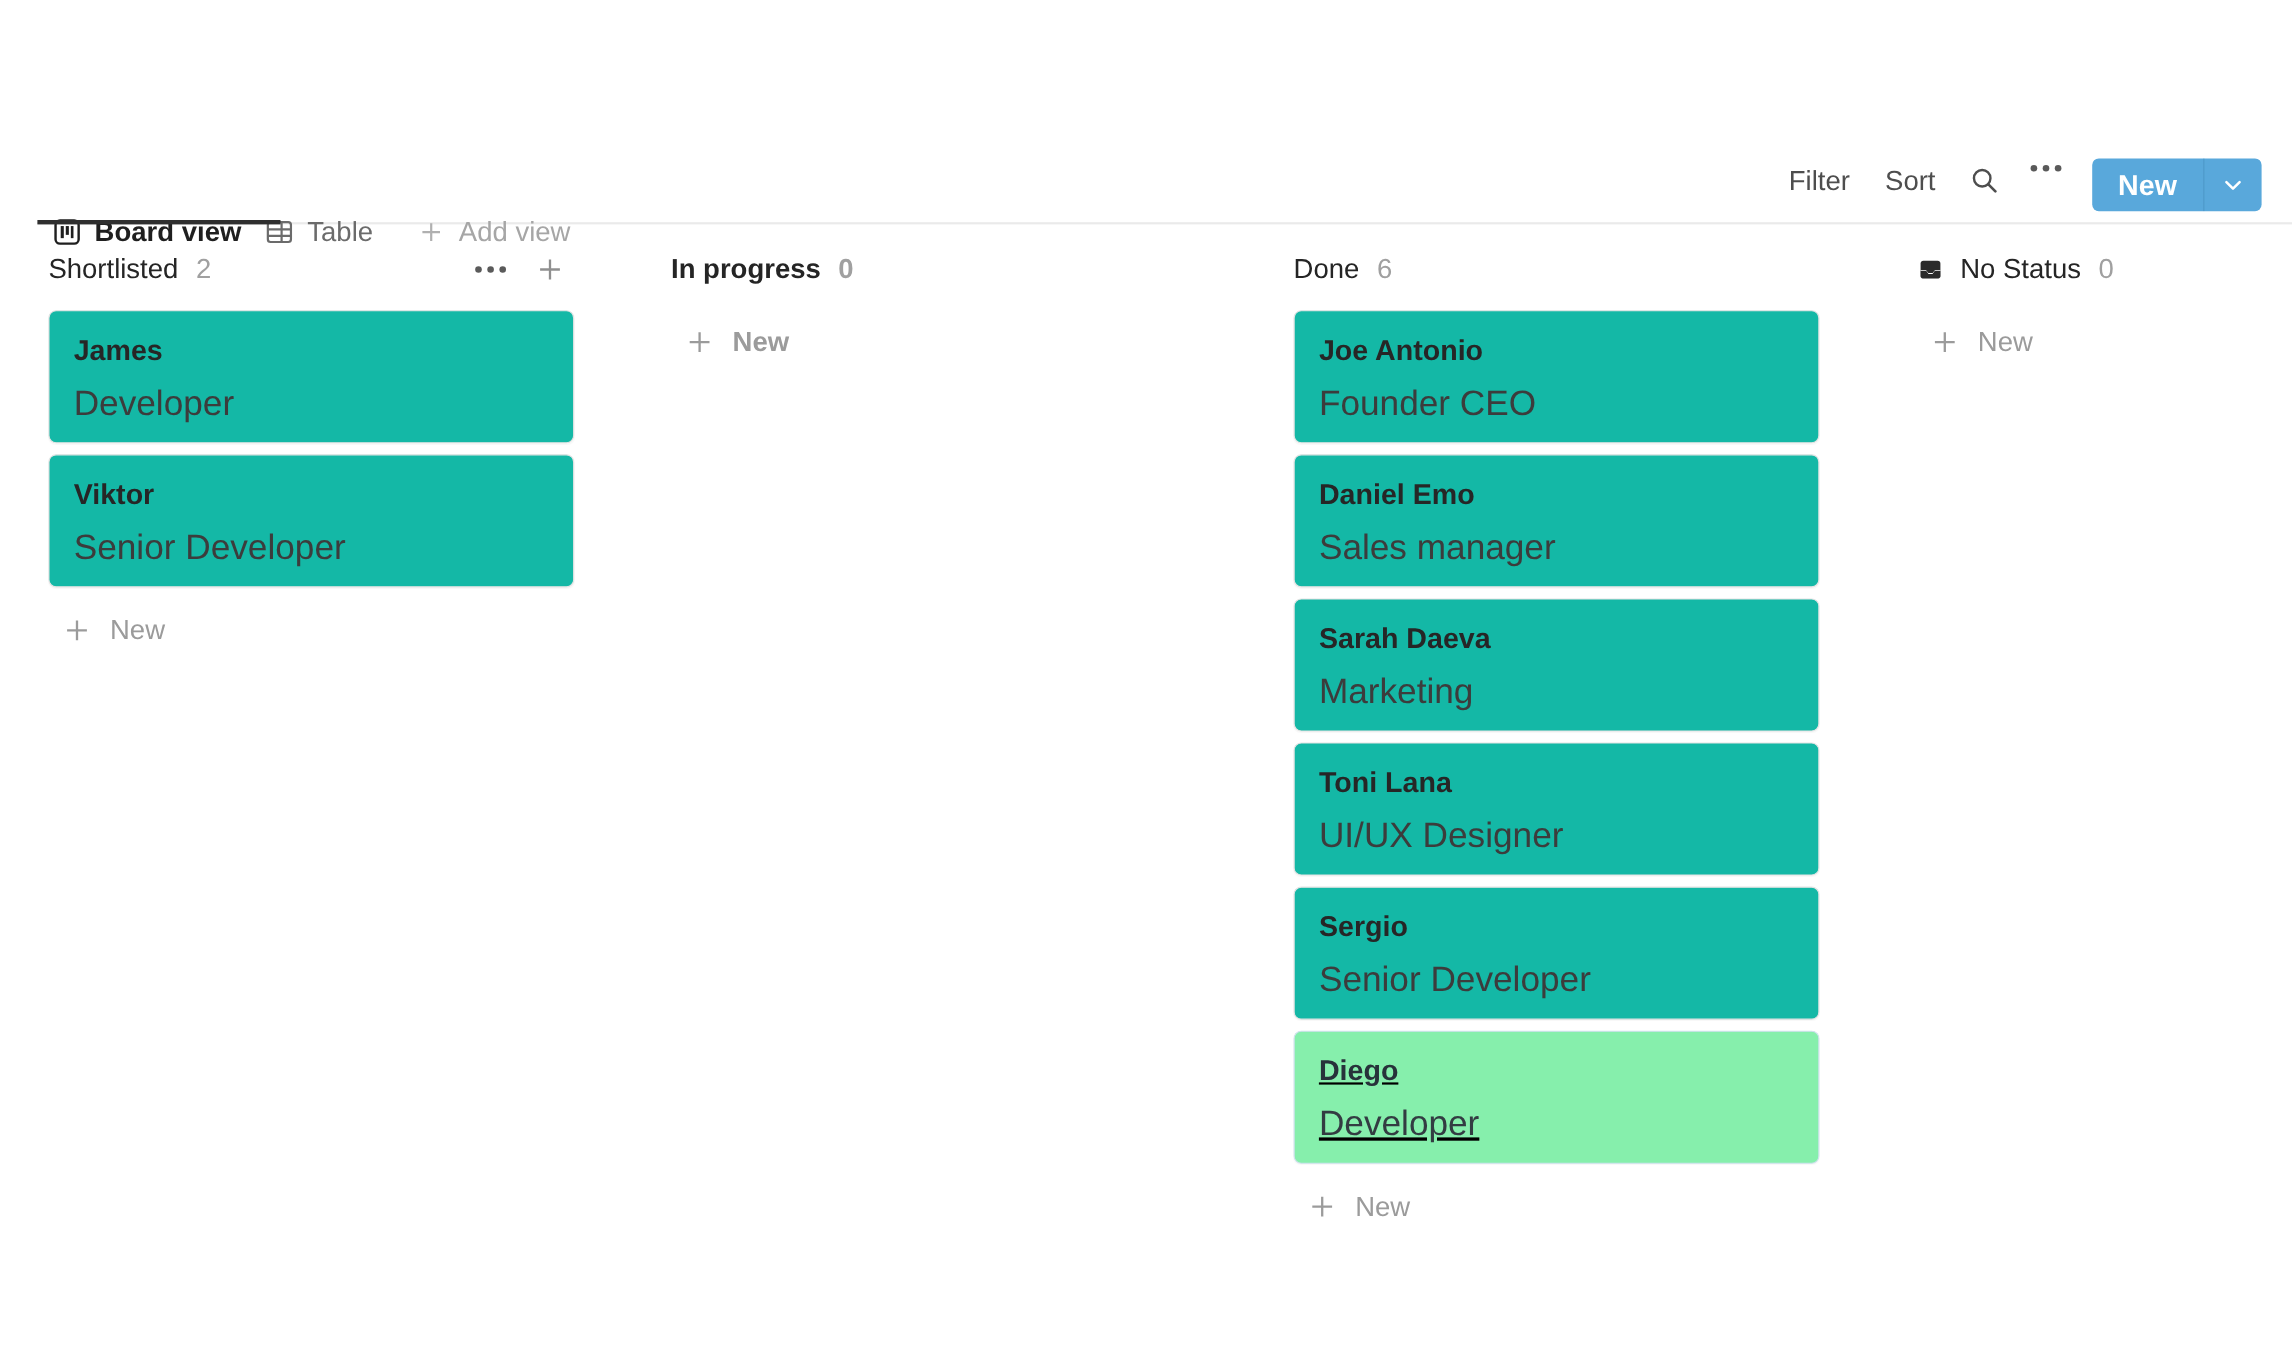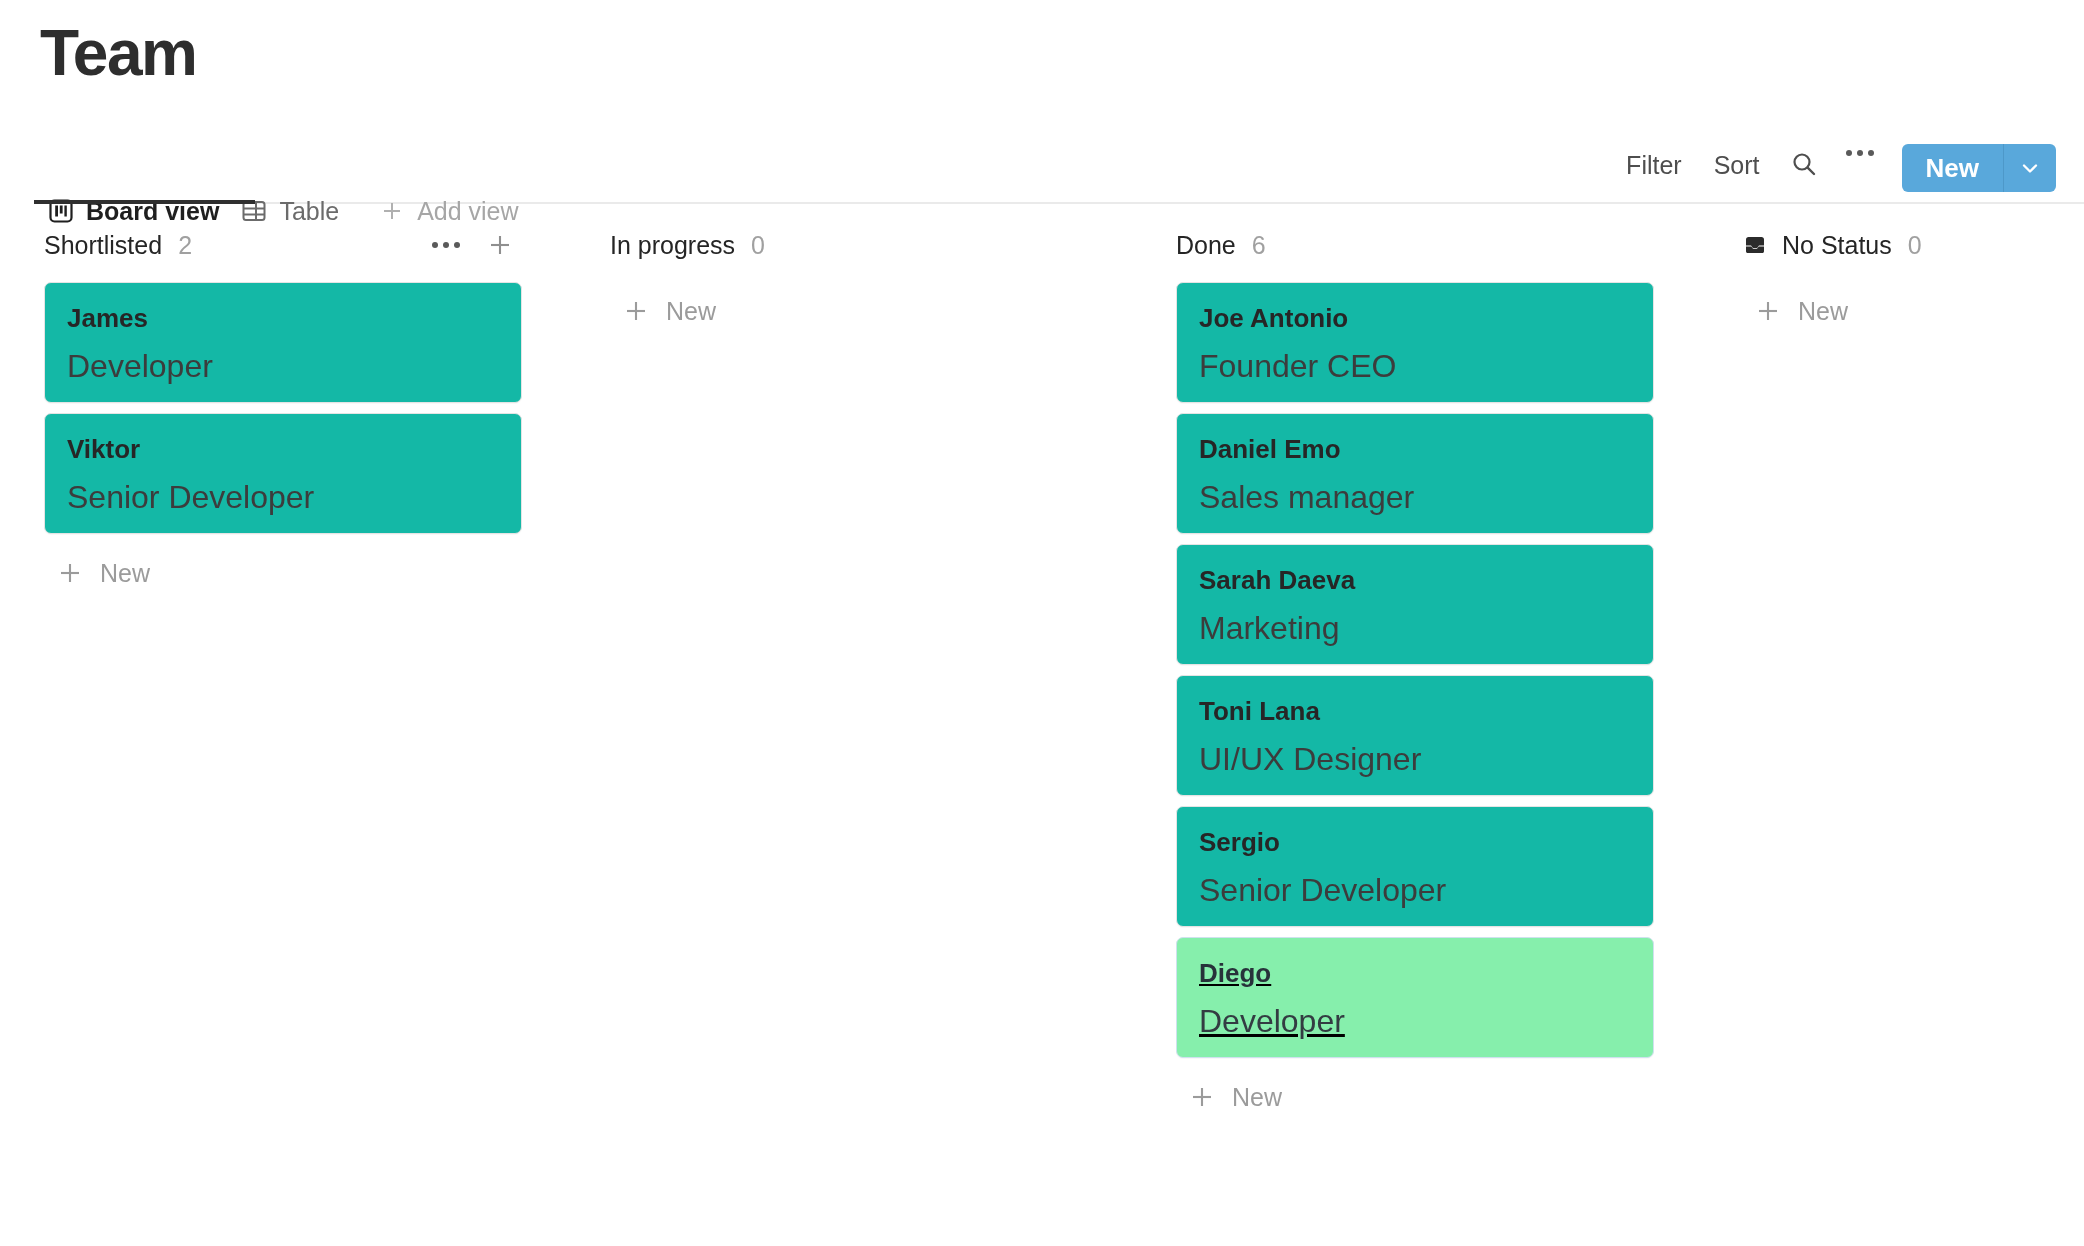--- a/index.html
+++ b/index.html
@@ -266,7 +266,6 @@
 
 <div class="page">
 
-  <div class="page-title">Team</div>
 
   <div class="toolbar">
     <div class="toolbar-divider"></div>

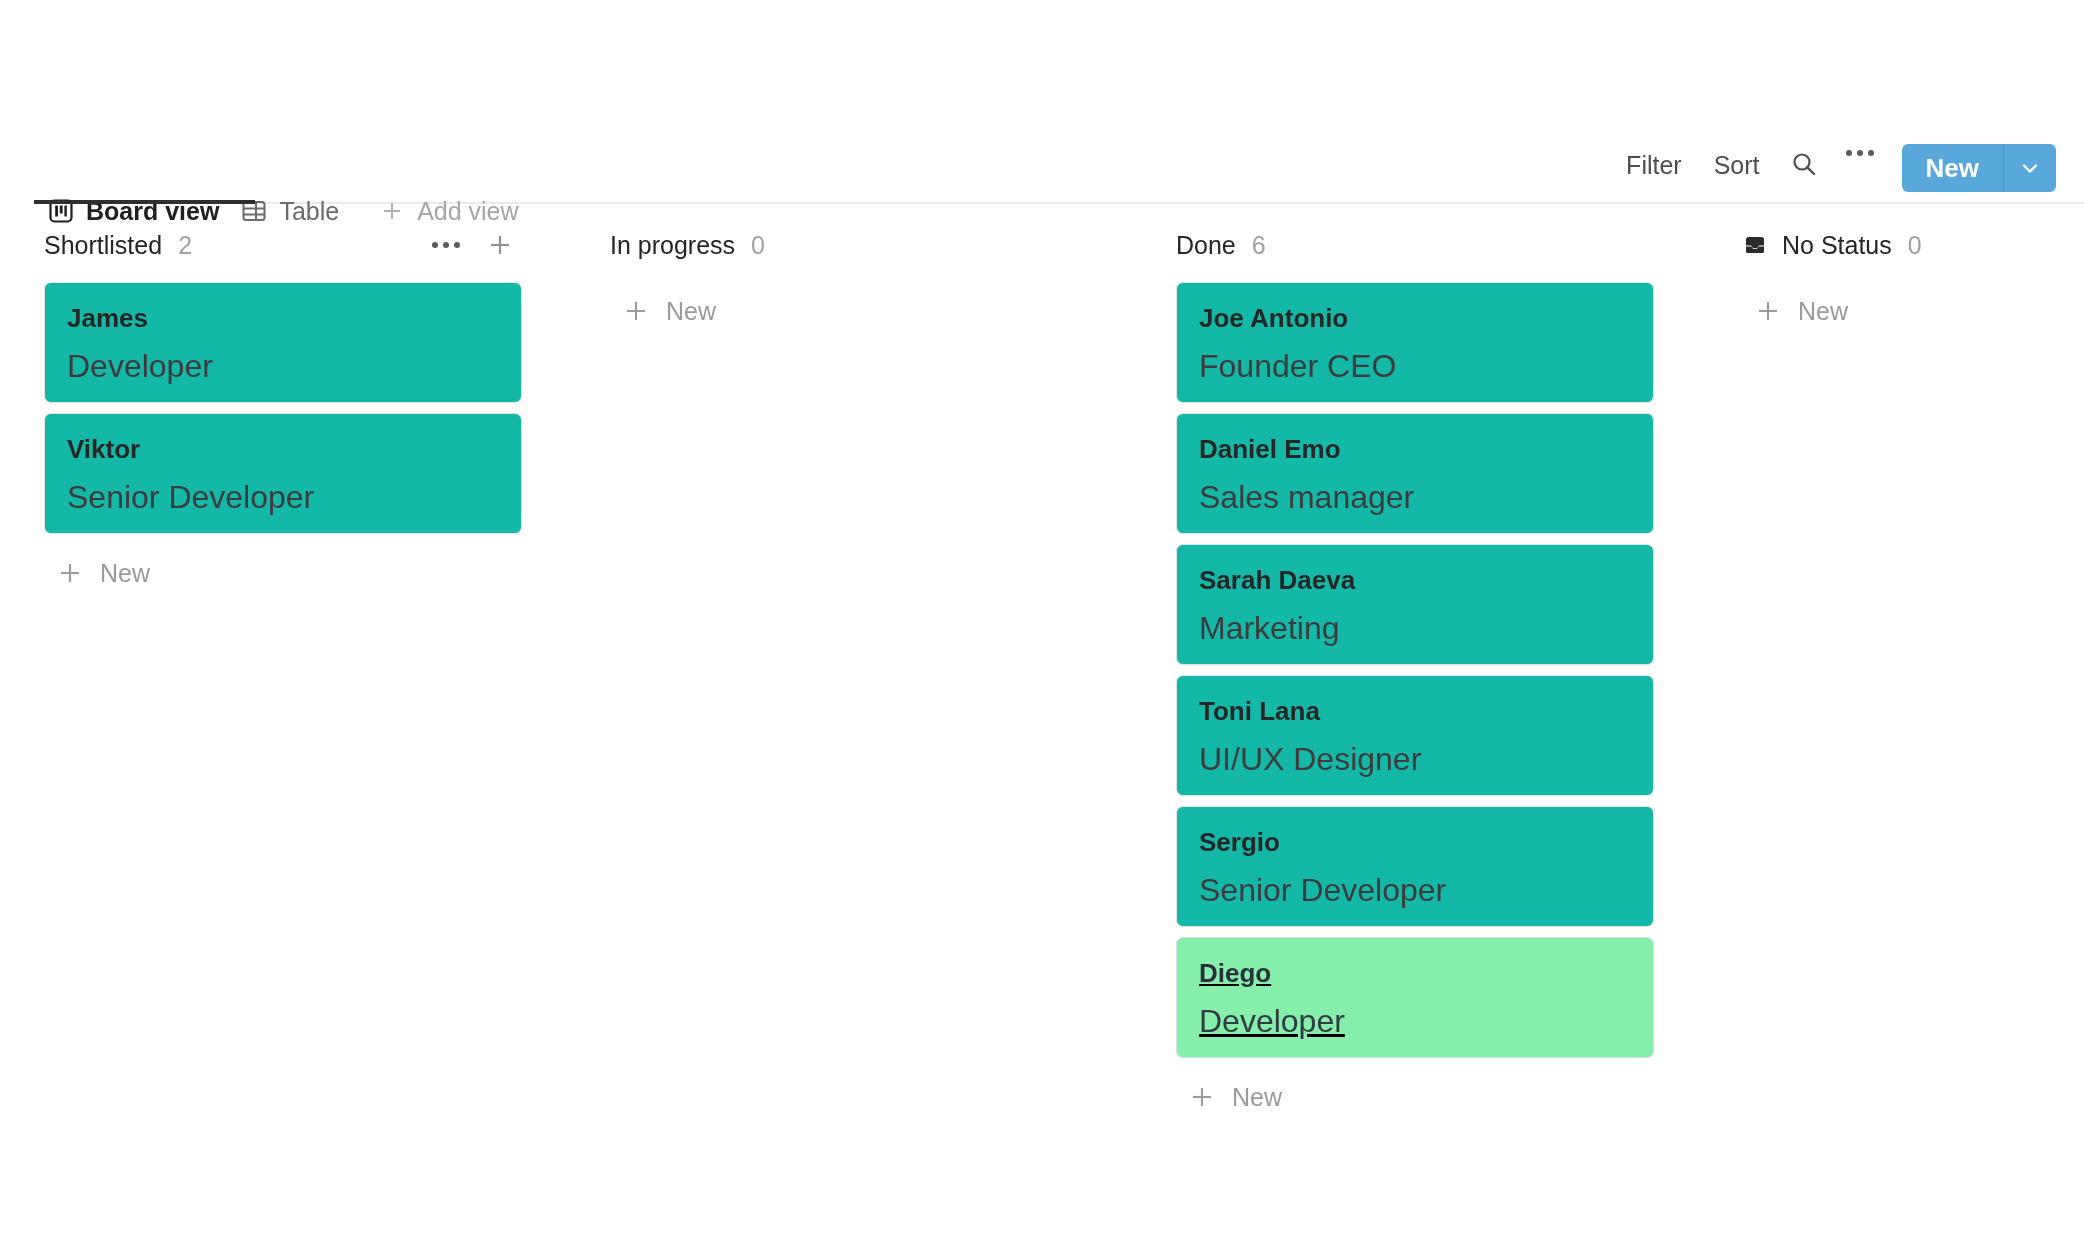--- a/index.html
+++ b/index.html
@@ -180,7 +180,7 @@
     padding: 0 44px 0 44px;
   }
   .column.col-0 { width: 566px; }
-  .column.col-1 { width: 566px; }
+  .column.col-1 { width: 566px; font-weight: bold; }
   .column.col-2 { width: 566px; }
   .column.col-3 { width: 386px; }
 

